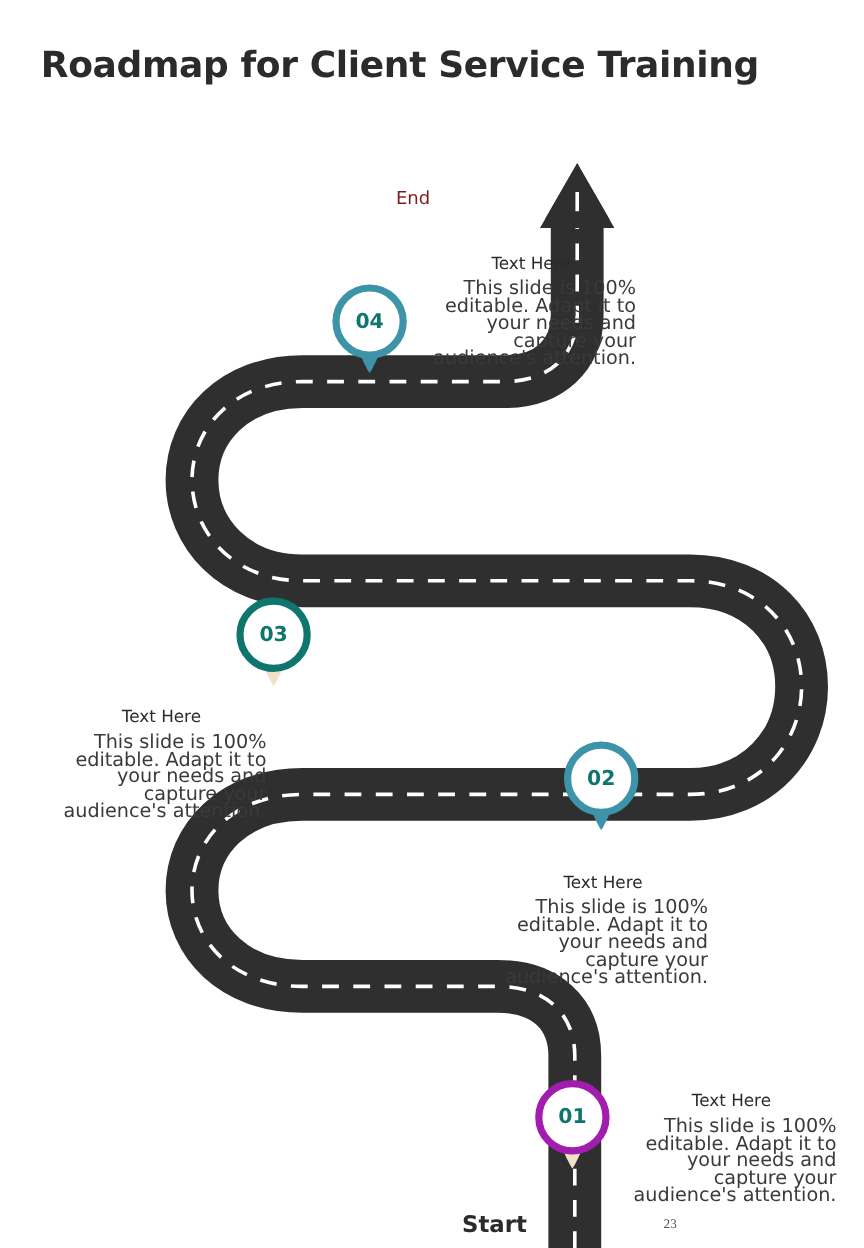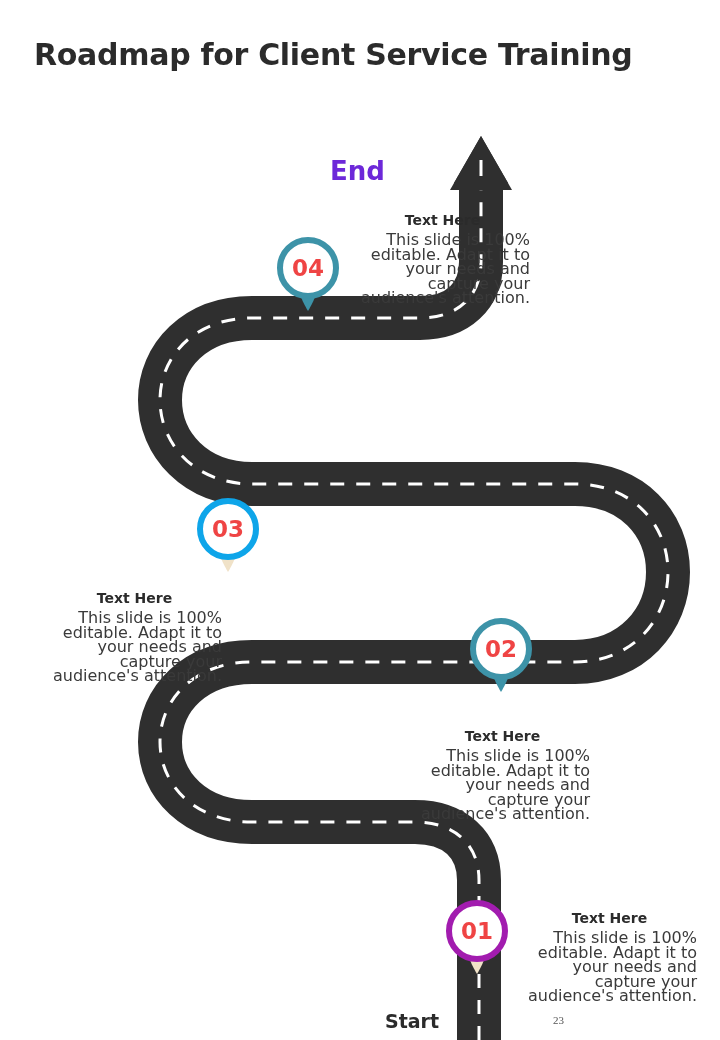--- a/index.html
+++ b/index.html
@@ -88,9 +88,9 @@
   }
   .label-end {
     position: absolute;
-    font-size: 26px;
-    font-weight: bold;
-    color: #6d28d9;
+    font-size: 15px;
+    font-weight: normal;
+    color: #7f1d1d;
   }
   .label-start {
     position: absolute;

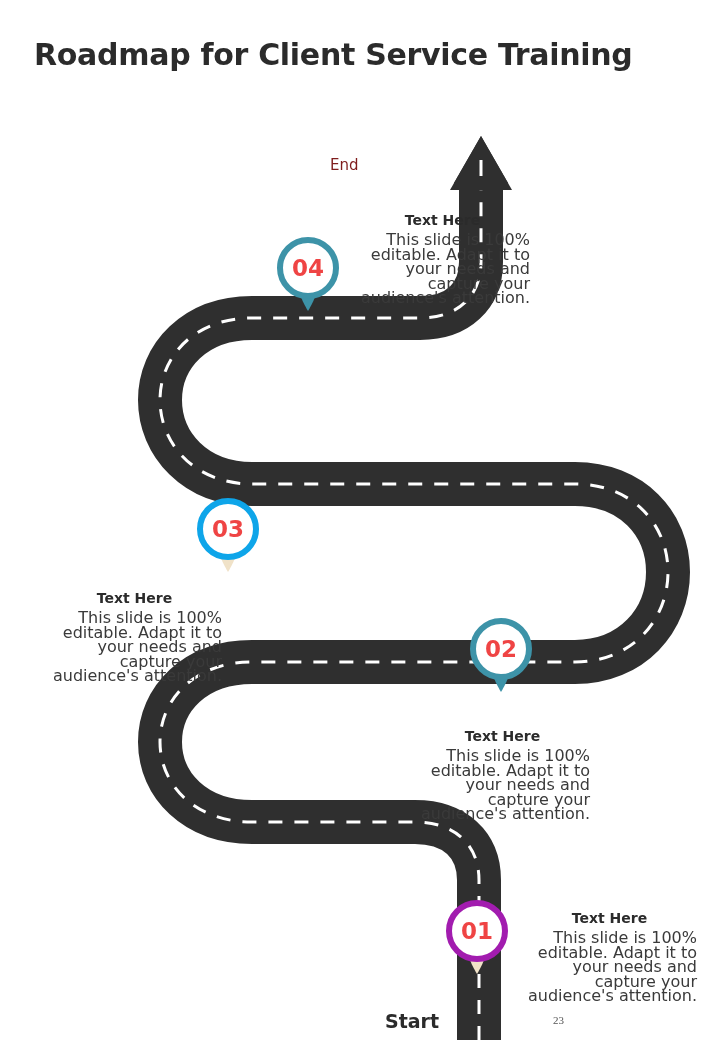--- a/index.html
+++ b/index.html
@@ -75,7 +75,7 @@
   }
   .txtblock .head {
     font-size: 14px;
-    font-weight: bold;
+    font-weight: normal;
     color: #2b2b2b;
     text-align: center;
     margin-bottom: 5px;

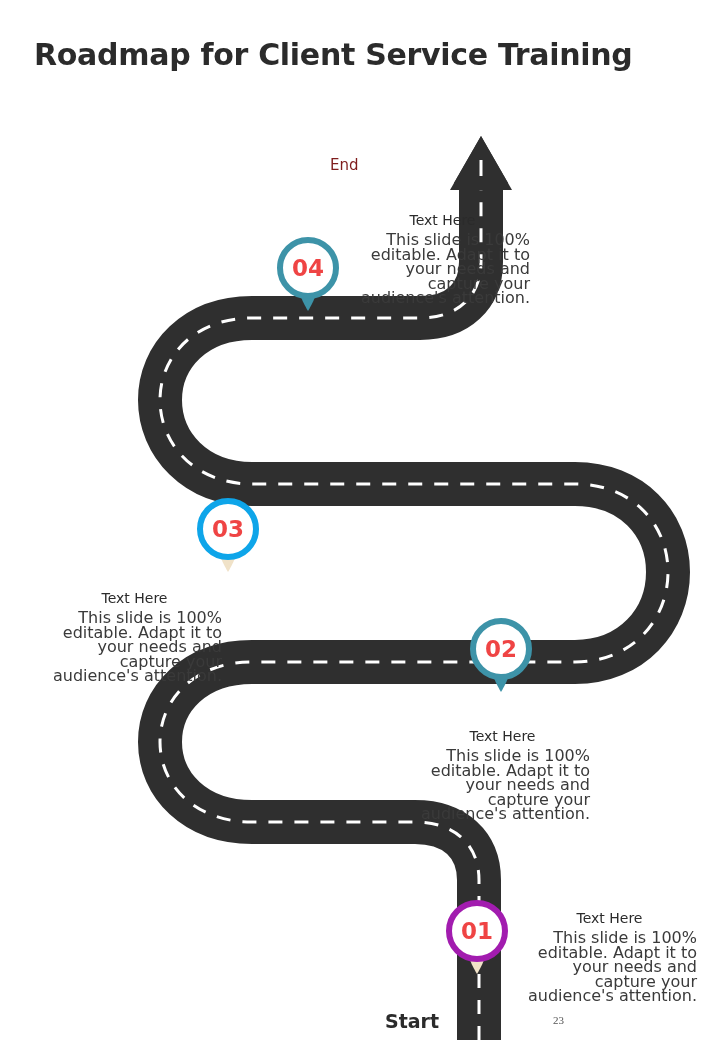--- a/index.html
+++ b/index.html
@@ -55,9 +55,9 @@
     display: flex;
     align-items: center;
     justify-content: center;
-    font-size: 23px;
+    font-size: 17px;
     font-weight: bold;
-    color: #ef4444;
+    color: #0f766e;
     z-index: 3;
   }
   .pin .drop {

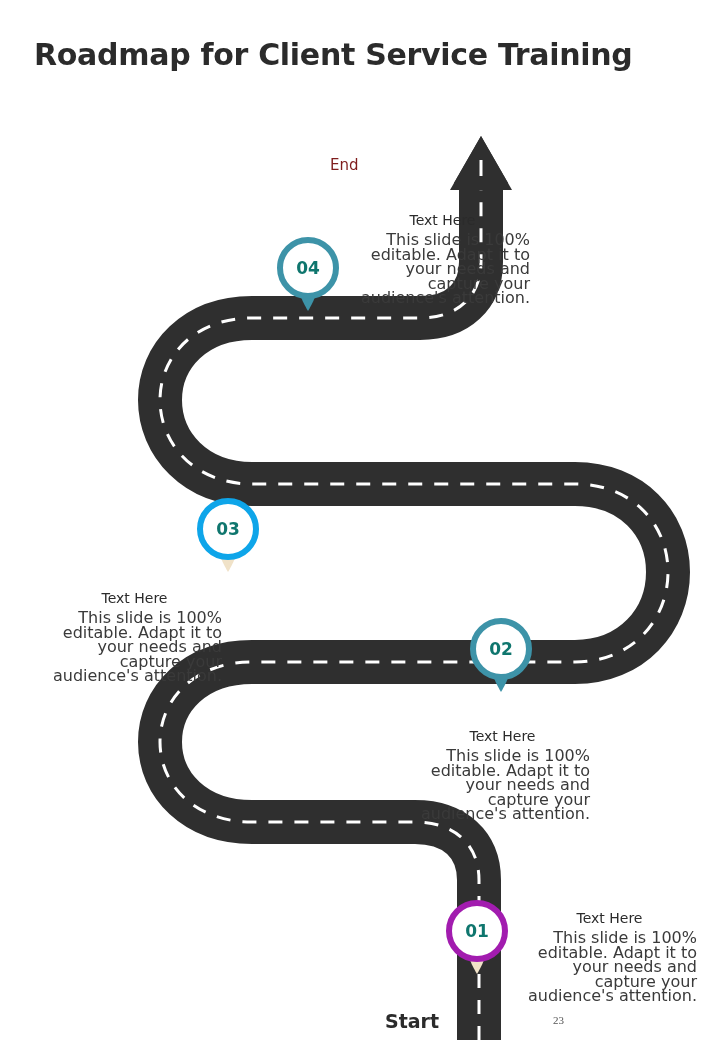--- a/index.html
+++ b/index.html
@@ -169,7 +169,7 @@
     <svg class="drop" viewBox="0 0 16 26">
       <path d="M8 26 C8 26 0 13 0 7 C0 2.5 3.6 0 8 0 C12.4 0 16 2.5 16 7 C16 13 8 26 8 26 Z" fill="#f0e2c8"></path>
     </svg>
-    <div class="circle" style="border:6px solid #0ea5e9;">03</div>
+    <div class="circle" style="border:6px solid #0f766e;">03</div>
   </div>
   <div class="txtblock" style="left:47px; top:590px; width:175px;">
     <div class="head">Text Here</div>

